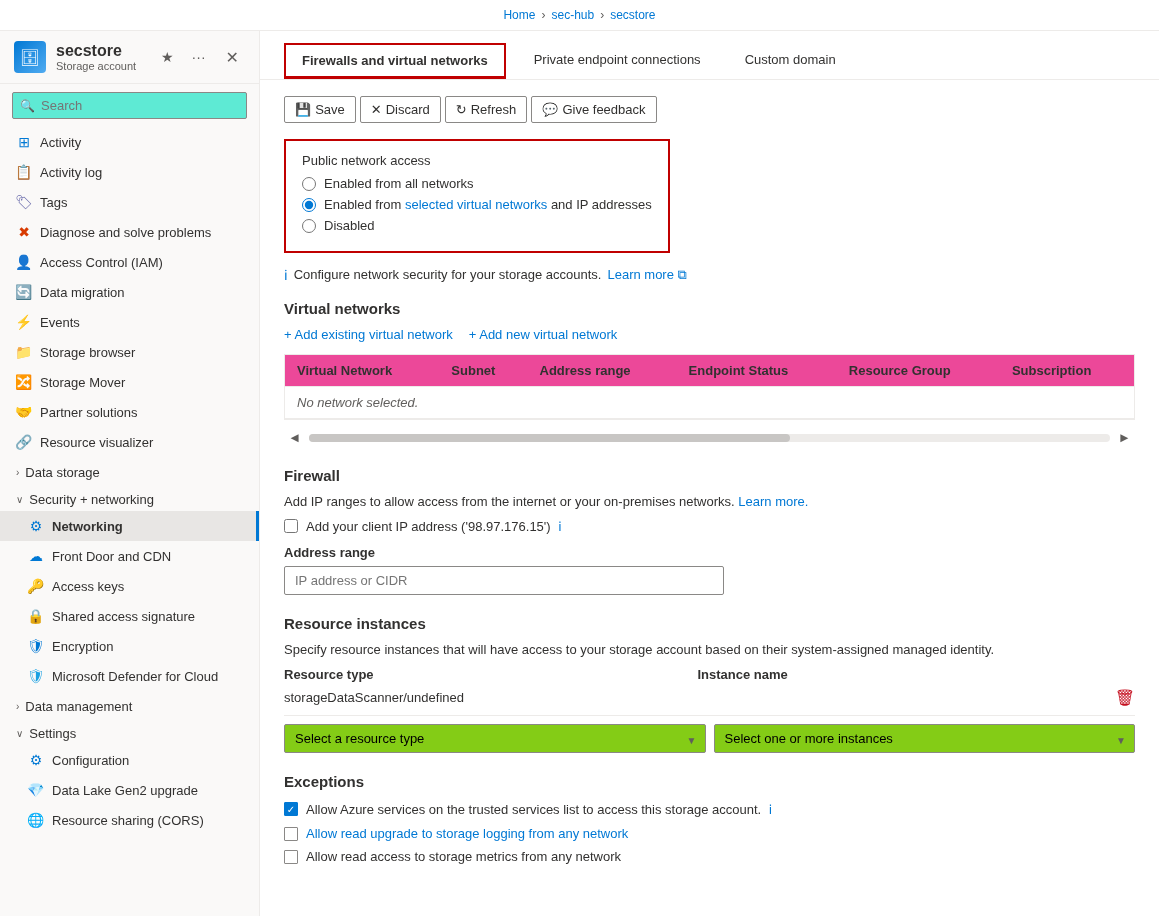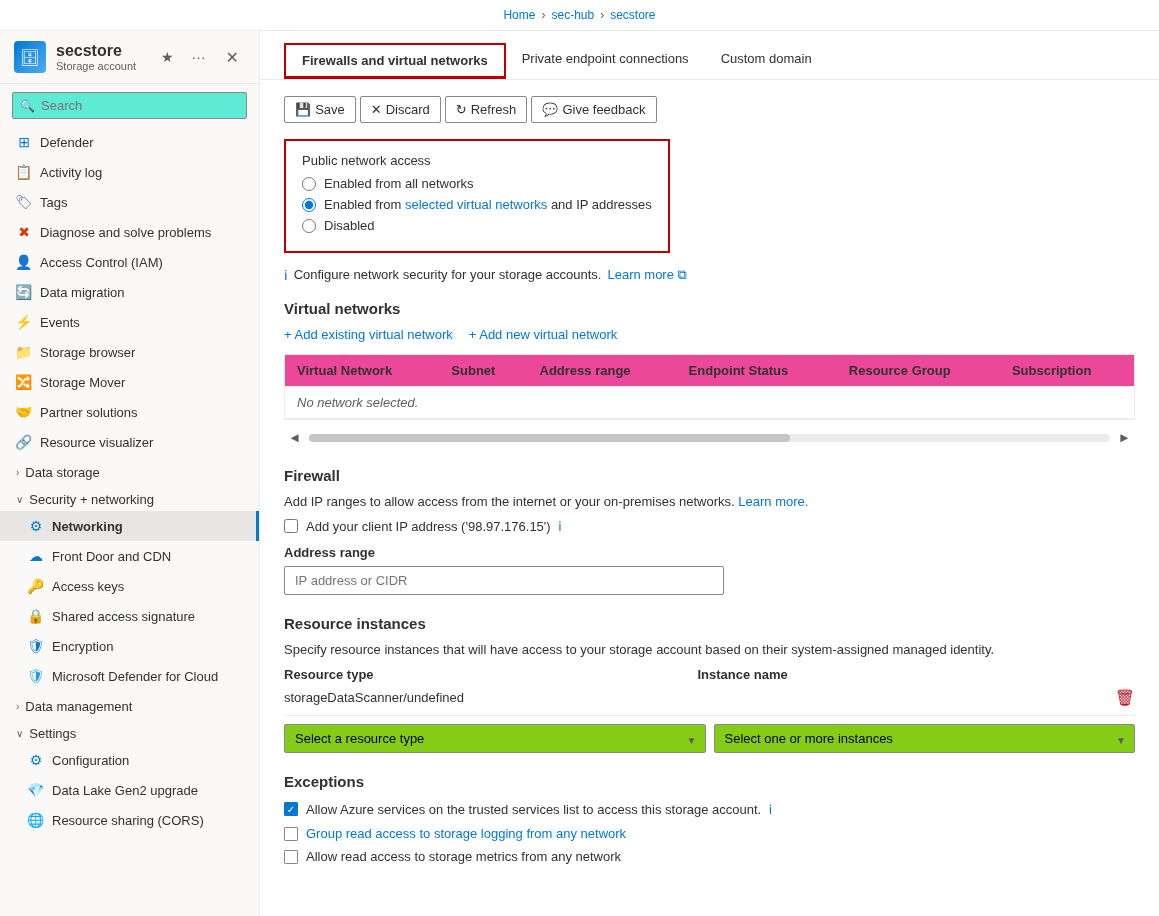--- a/index.html
+++ b/index.html
@@ -37,7 +37,7 @@
     
     .content-header { padding: 12px 24px 0; border-bottom: 1px solid #edebe9; }
     
-    .tabs { display: flex; gap: 0; }
+    .tabs { display: flex; gap: 12px; align-items: center; }
     .tab { padding: 8px 16px; font-size: 13px; cursor: pointer; border-bottom: 3px solid transparent; color: #323130; text-decoration: none; white-space: nowrap; }
     
     .content-body { flex: 1; overflow-y: auto; padding: 16px 24px; }

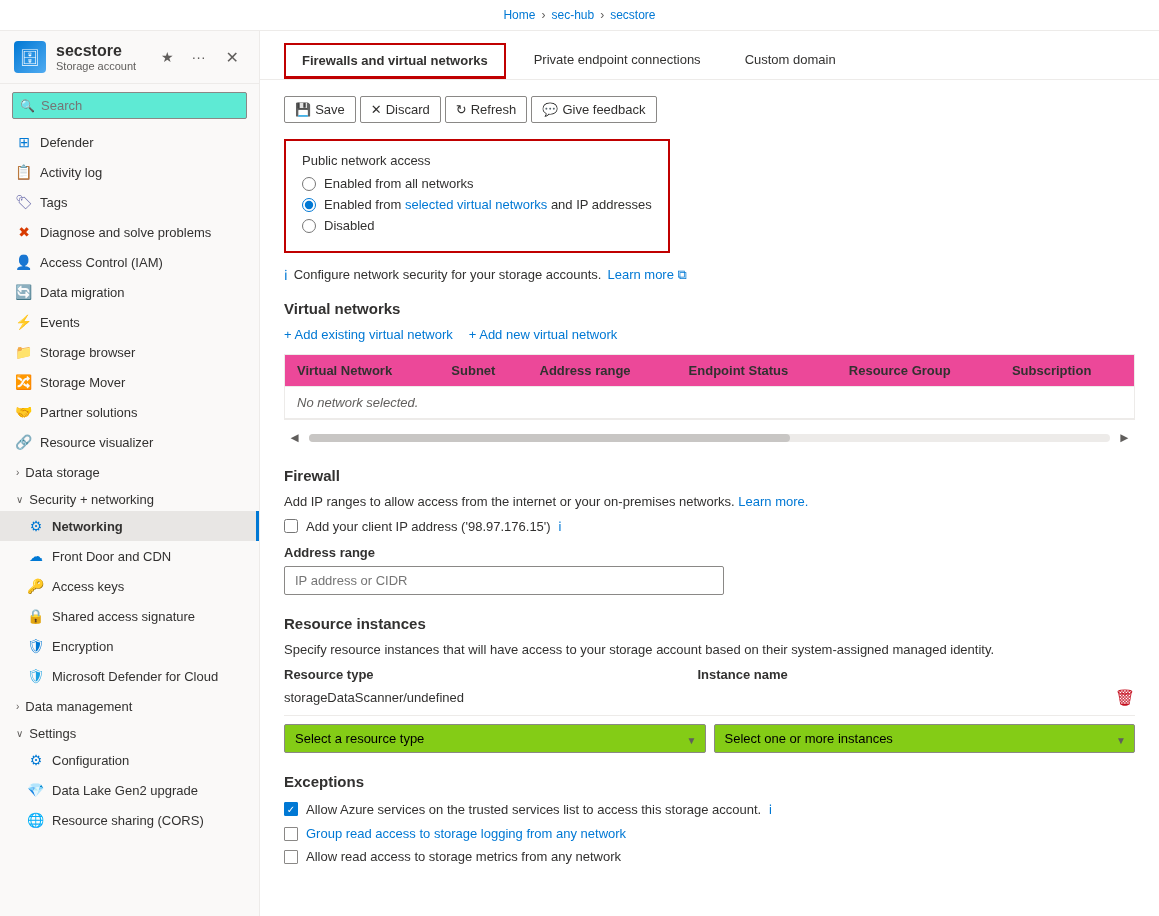--- a/index.html
+++ b/index.html
@@ -136,7 +136,7 @@
       <div class="sidebar-nav">
         <div class="nav-item">
           <span class="nav-icon" style="color:#0078d4;">⊞</span>
-          <span>Defender</span>
+          <span>Activity</span>
         </div>
         <div class="nav-item">
           <span class="nav-icon" style="color:#0078d4;">📋</span>

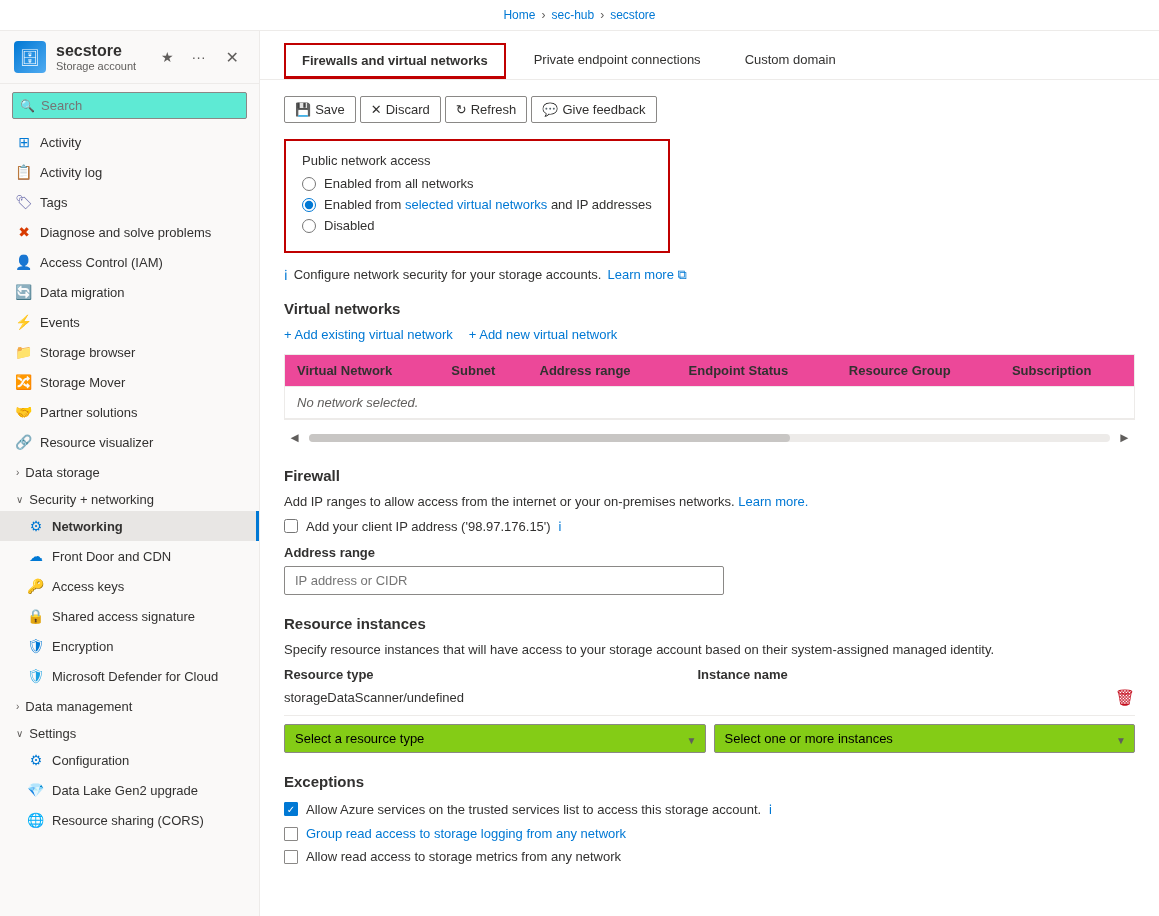--- a/index.html
+++ b/index.html
@@ -395,7 +395,7 @@
           <div class="exception-item">
             <div class="checkbox-unchecked"></div>
             <label>
-              <a href="#" style="color:#0078d4; text-decoration:none;">Group read access to storage logging from any network</a>
+              <a href="#" style="color:#0078d4; text-decoration:none;">Allow read upgrade to storage logging from any network</a>
             </label>
           </div>
           <div class="exception-item">

